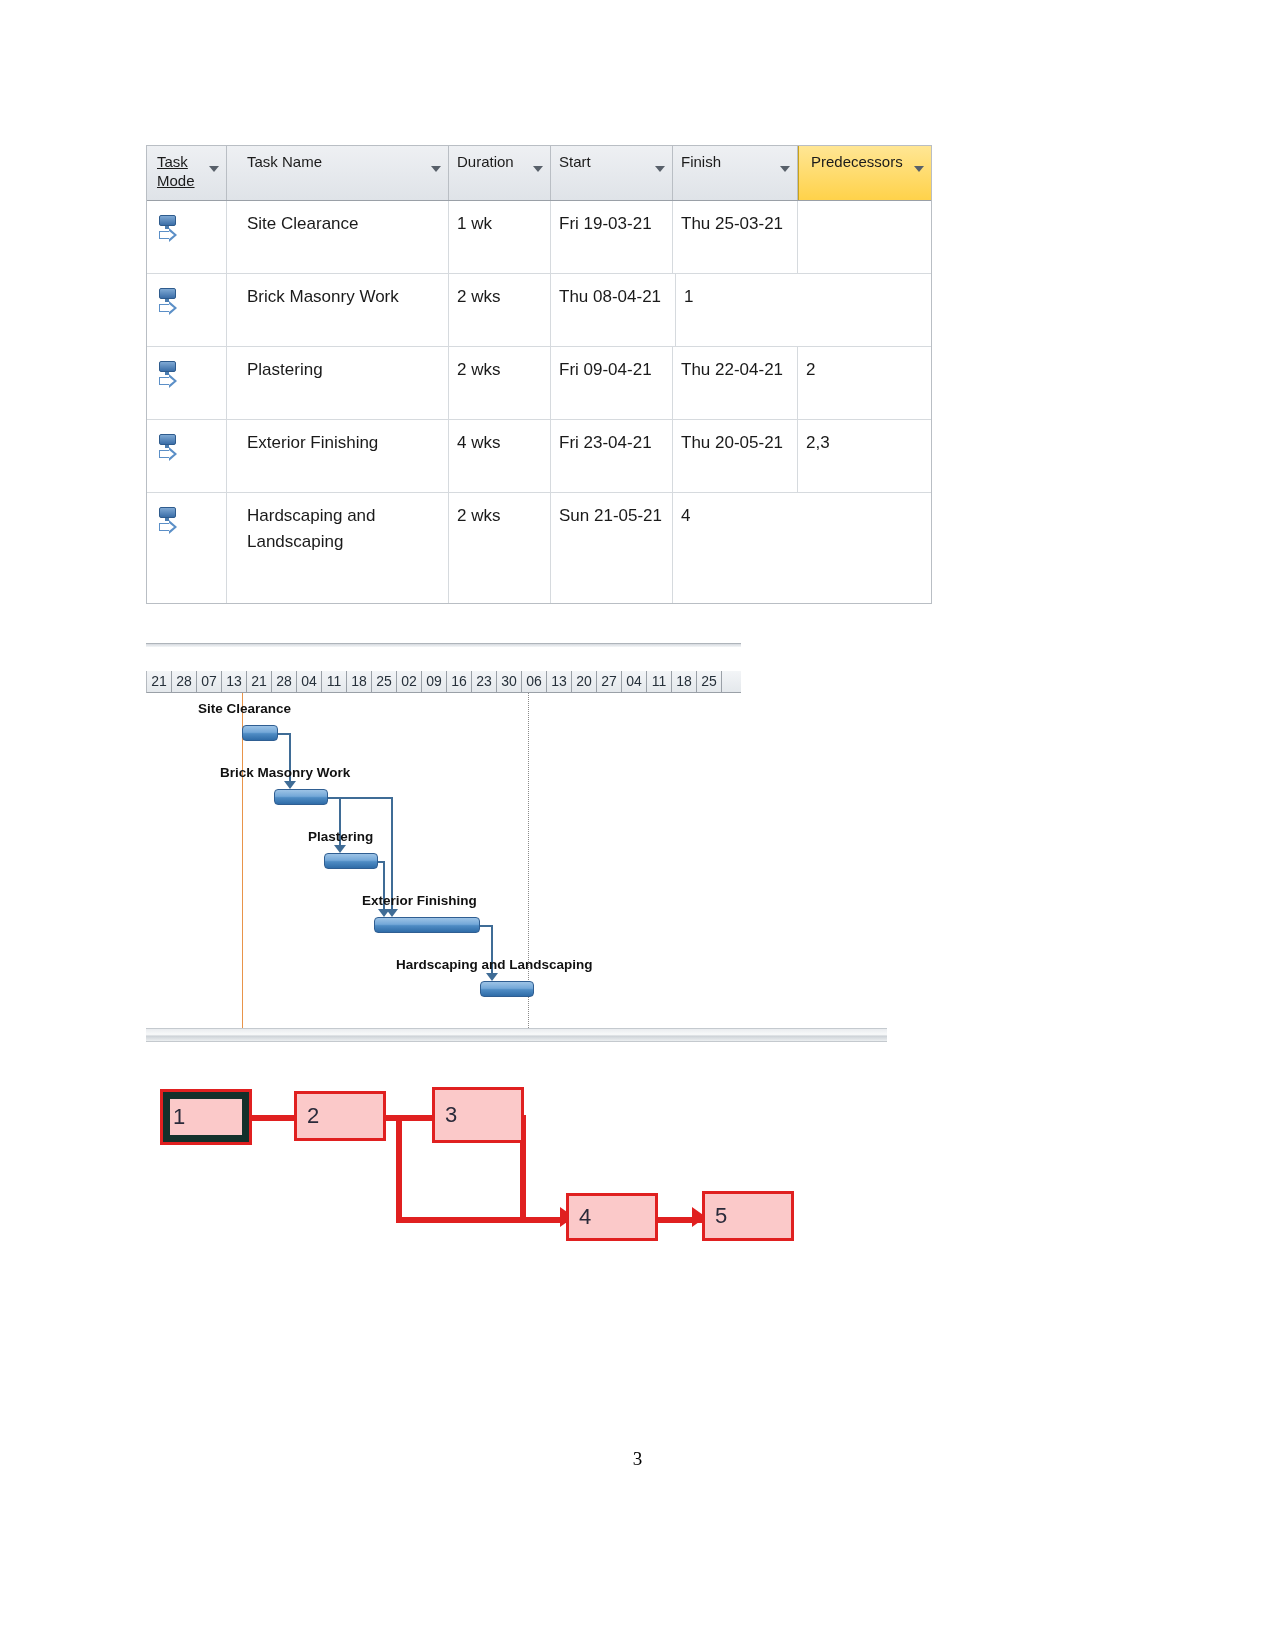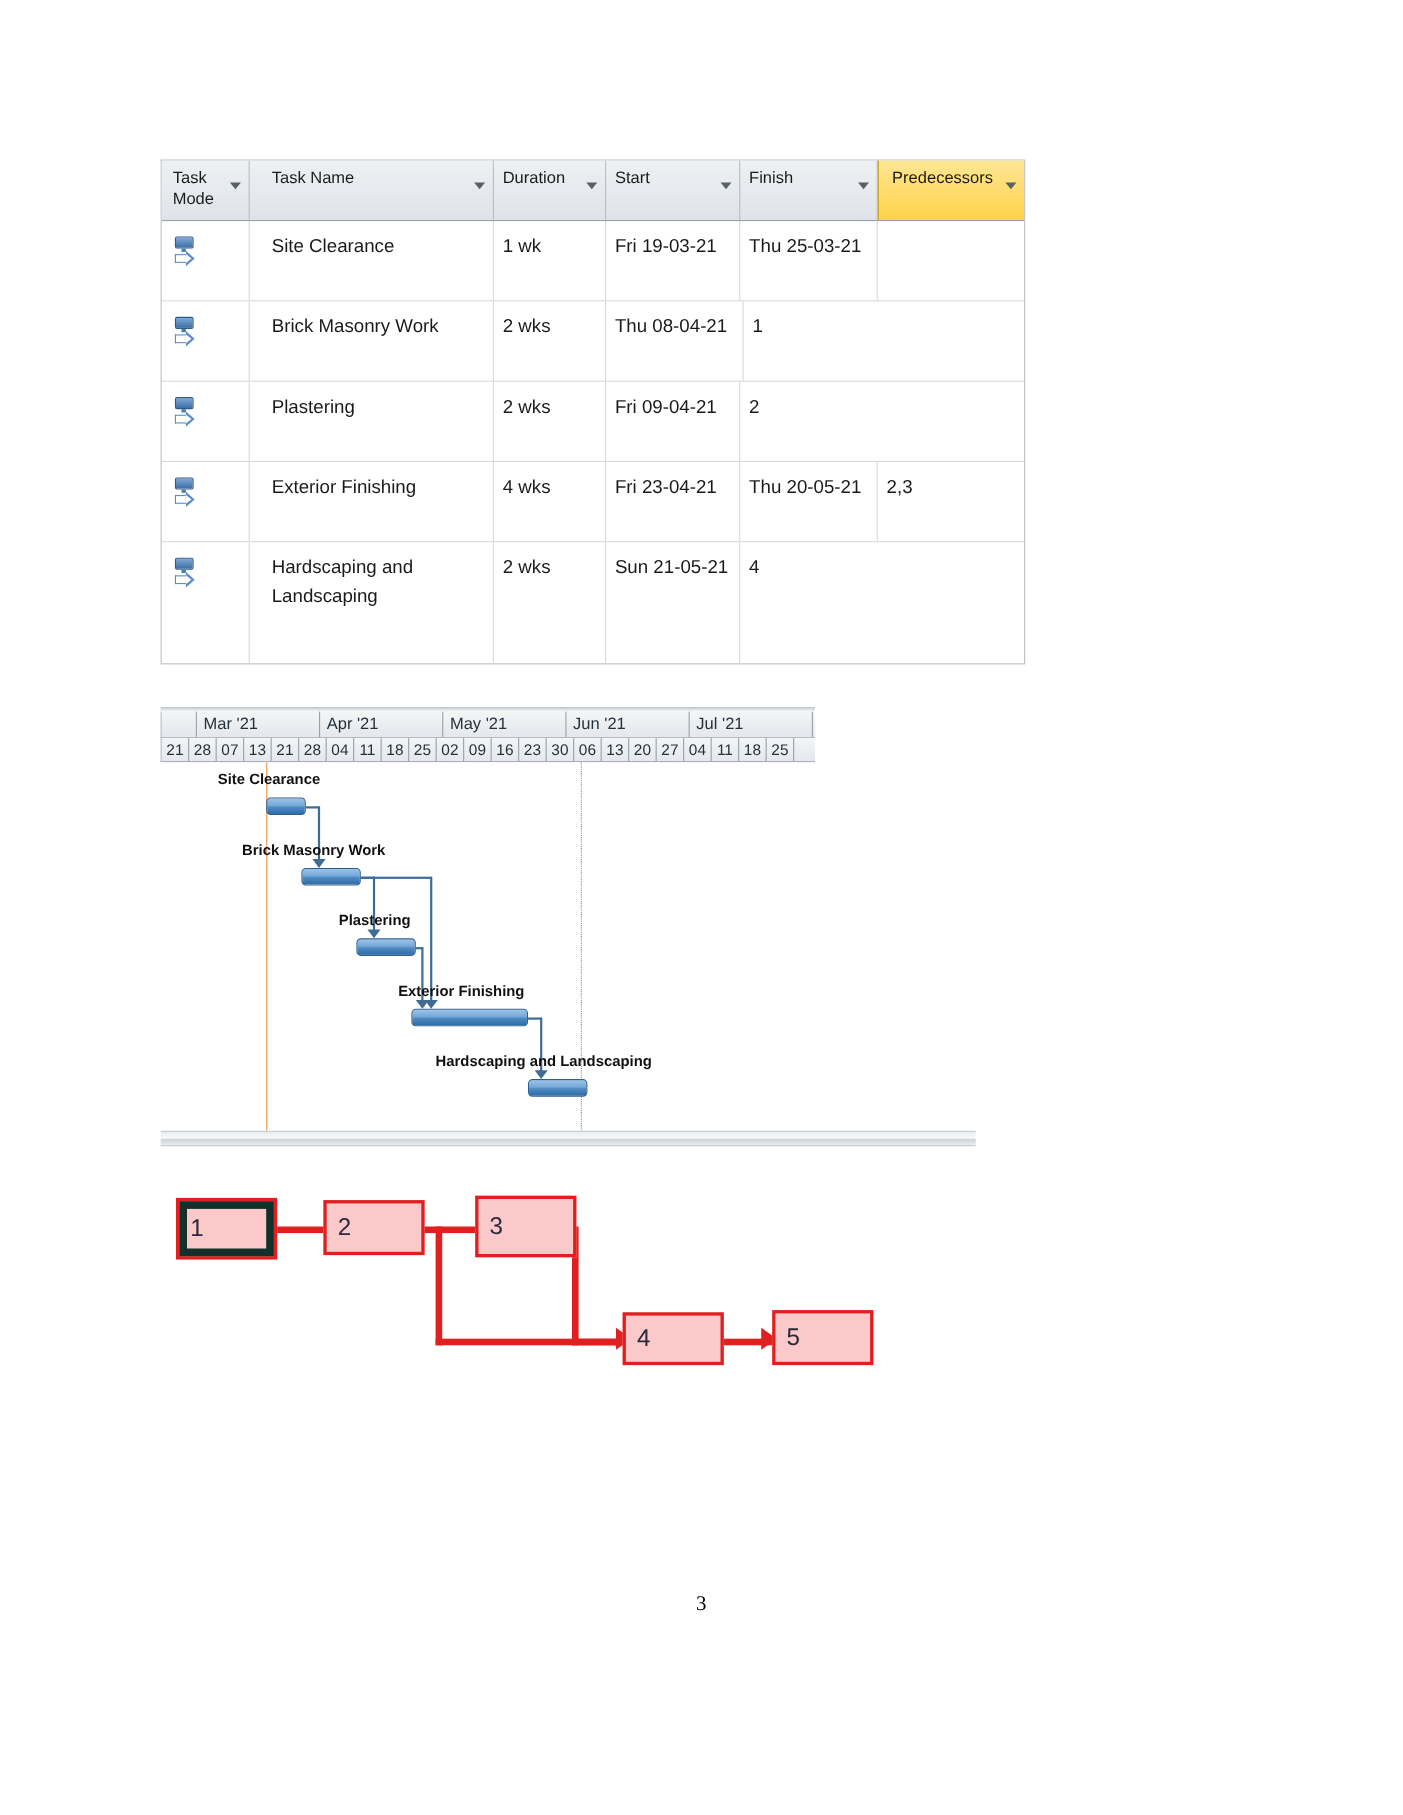--- a/index.html
+++ b/index.html
@@ -63,7 +63,7 @@
     line-height:26px;
   }
   .tt-cell:last-child { border-right:none; }
-  .c-mode   { width:80px; padding-left:10px; }
+  .c-mode   { width:80px; padding-left:10px;text-decoration:underline; }
   .c-name   { width:222px; padding-left:20px; }
   .c-dur    { width:102px; }
   .c-start  { width:122px; }

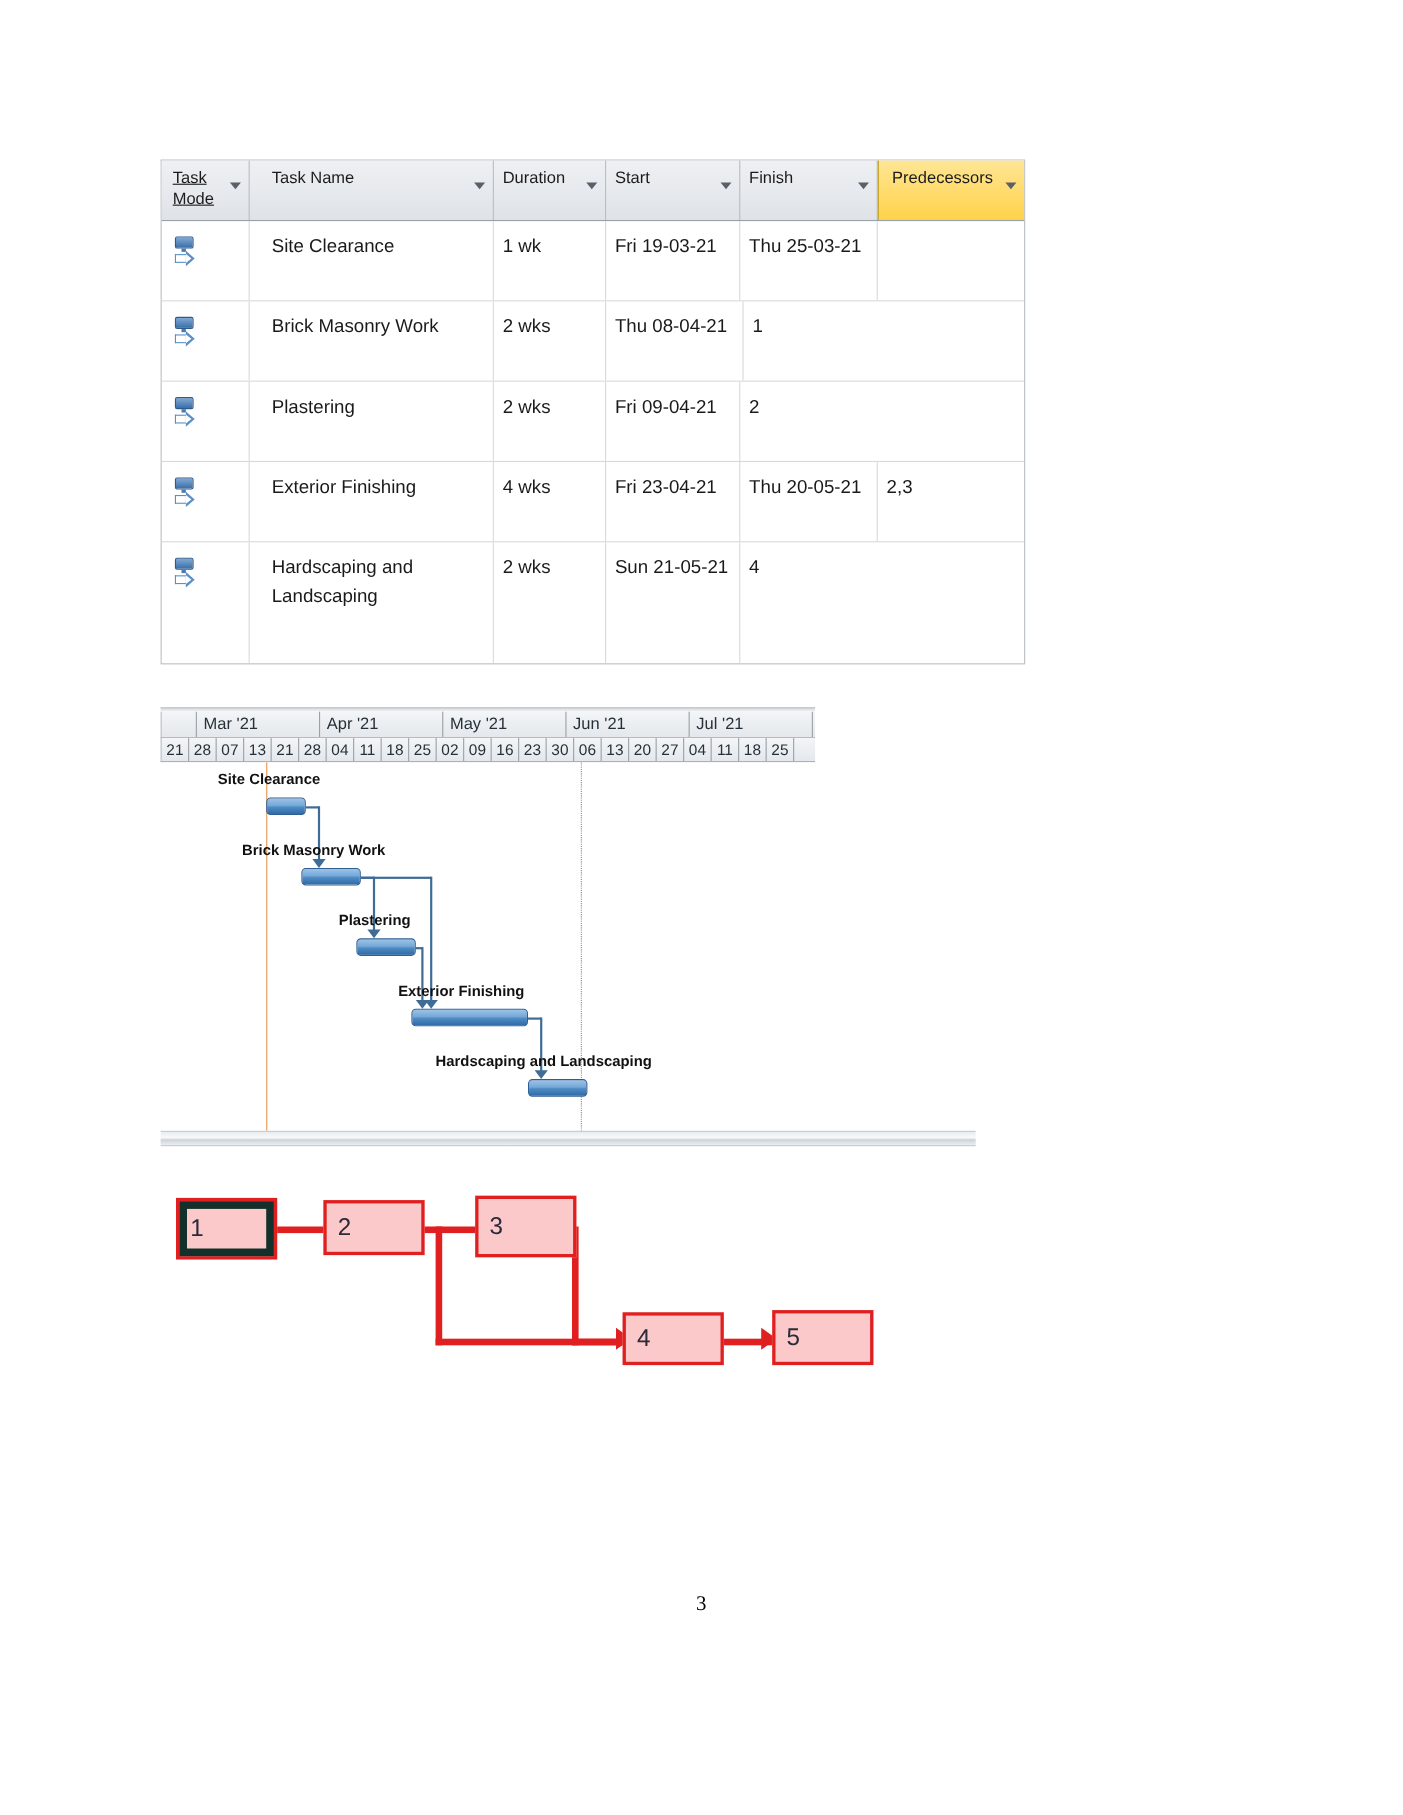--- a/index.html
+++ b/index.html
@@ -318,6 +318,7 @@
     <div class="tt-cell c-name">Plastering</div>
     <div class="tt-cell c-dur">2 wks</div>
     <div class="tt-cell c-start">Fri 09-04-21</div>
+    <div class="tt-cell c-finish">Thu 22-04-21</div>
     <div class="tt-cell c-pred">2</div>
   </div>
 

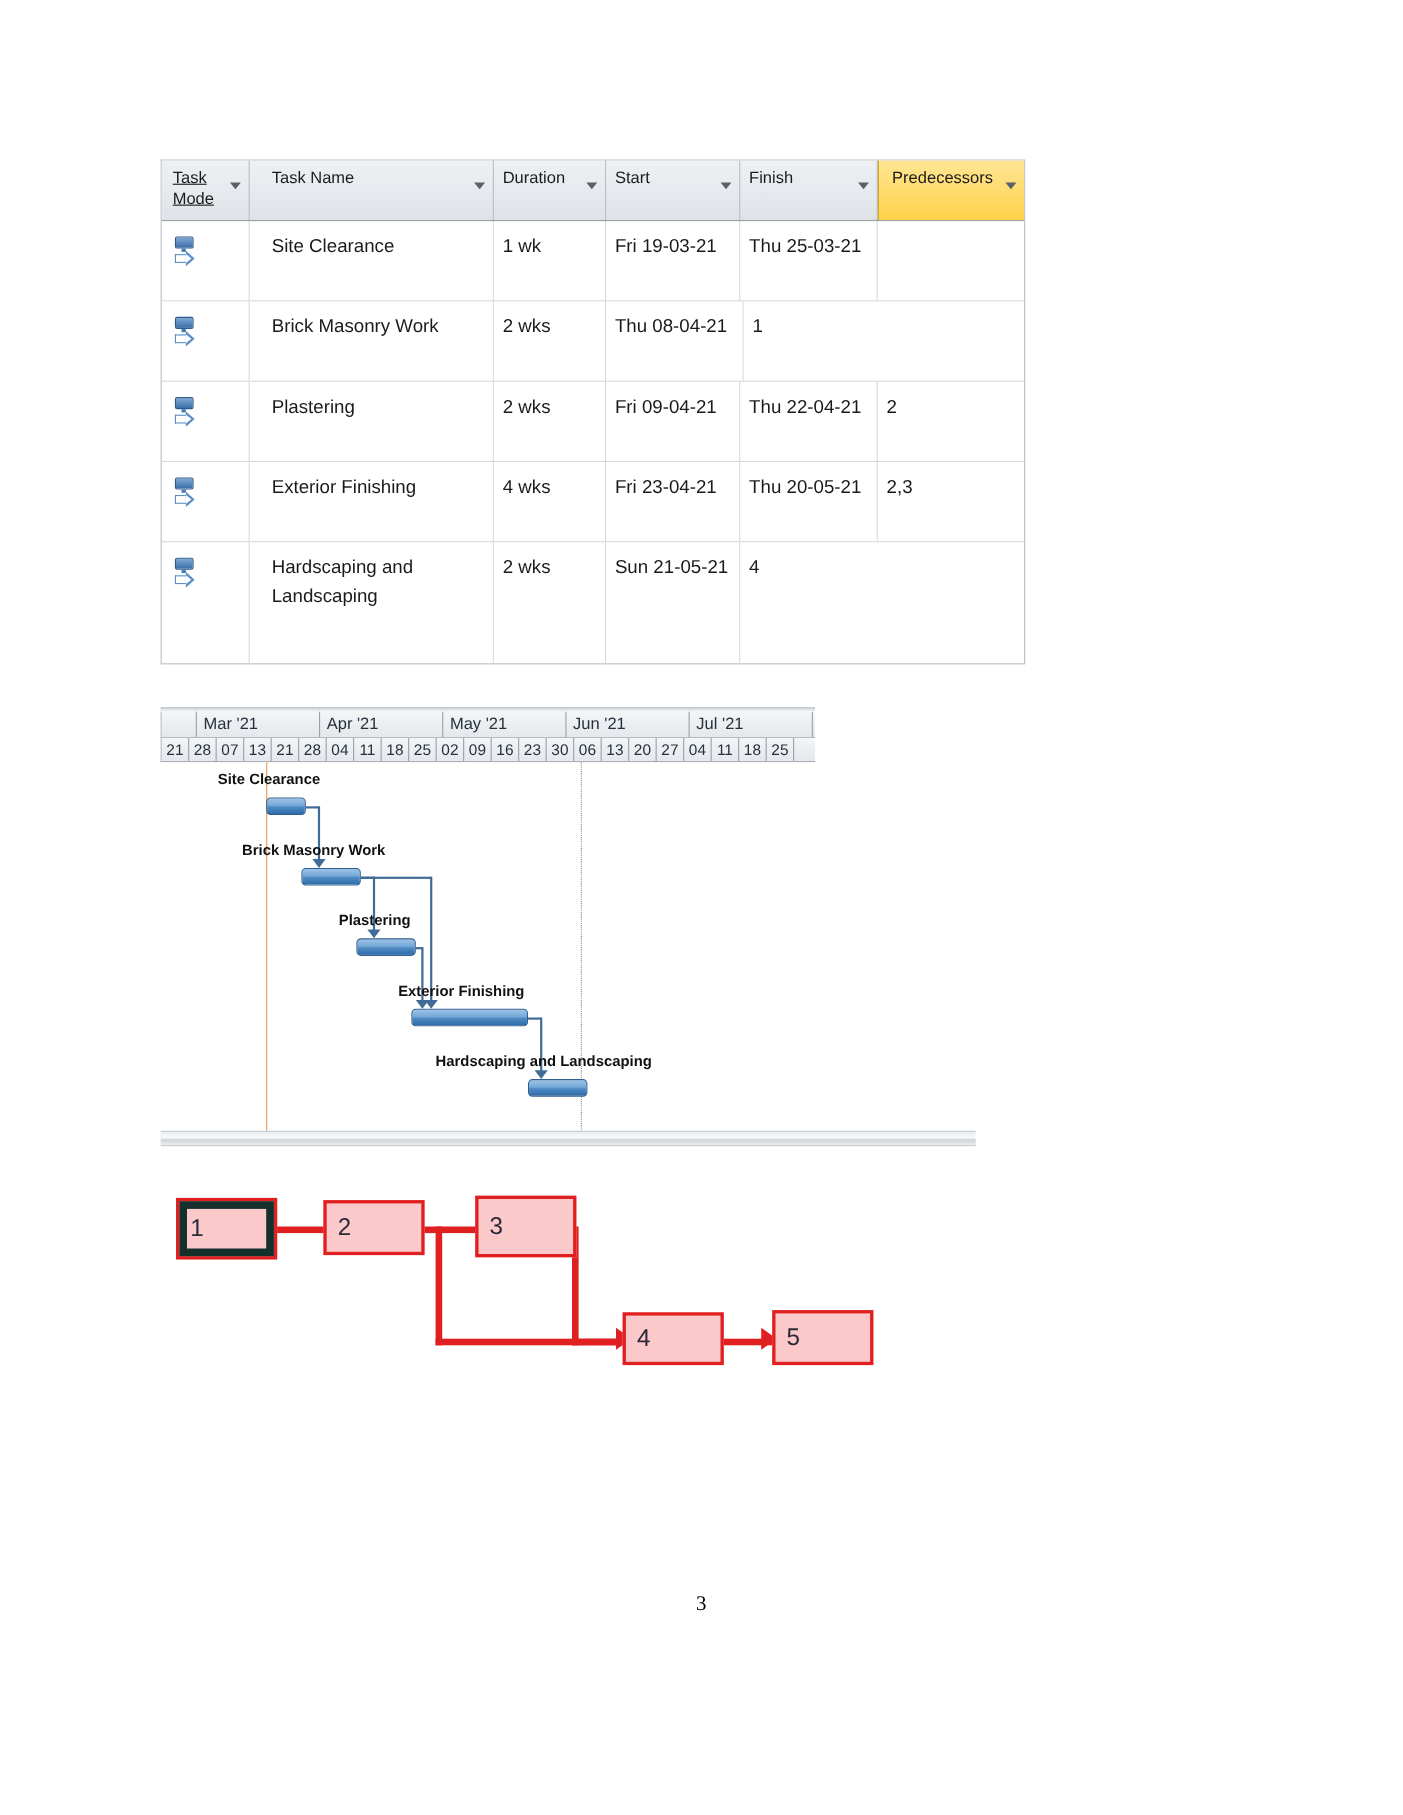--- a/index.html
+++ b/index.html
@@ -359,14 +359,6 @@
 <div id="gantt">
   <div class="g-topbar"></div>
 
-  <div class="g-months">
-    <div class="g-month spacer" style="width:32px"></div>
-    <div class="g-month" style="width:112px">Mar '21</div>
-    <div class="g-month" style="width:112px">Apr '21</div>
-    <div class="g-month" style="width:112px">May '21</div>
-    <div class="g-month" style="width:112px">Jun '21</div>
-    <div class="g-month" style="width:112px">Jul '21</div>
-  </div>
 
   <div class="g-days">
     <div class="g-day">21</div>

